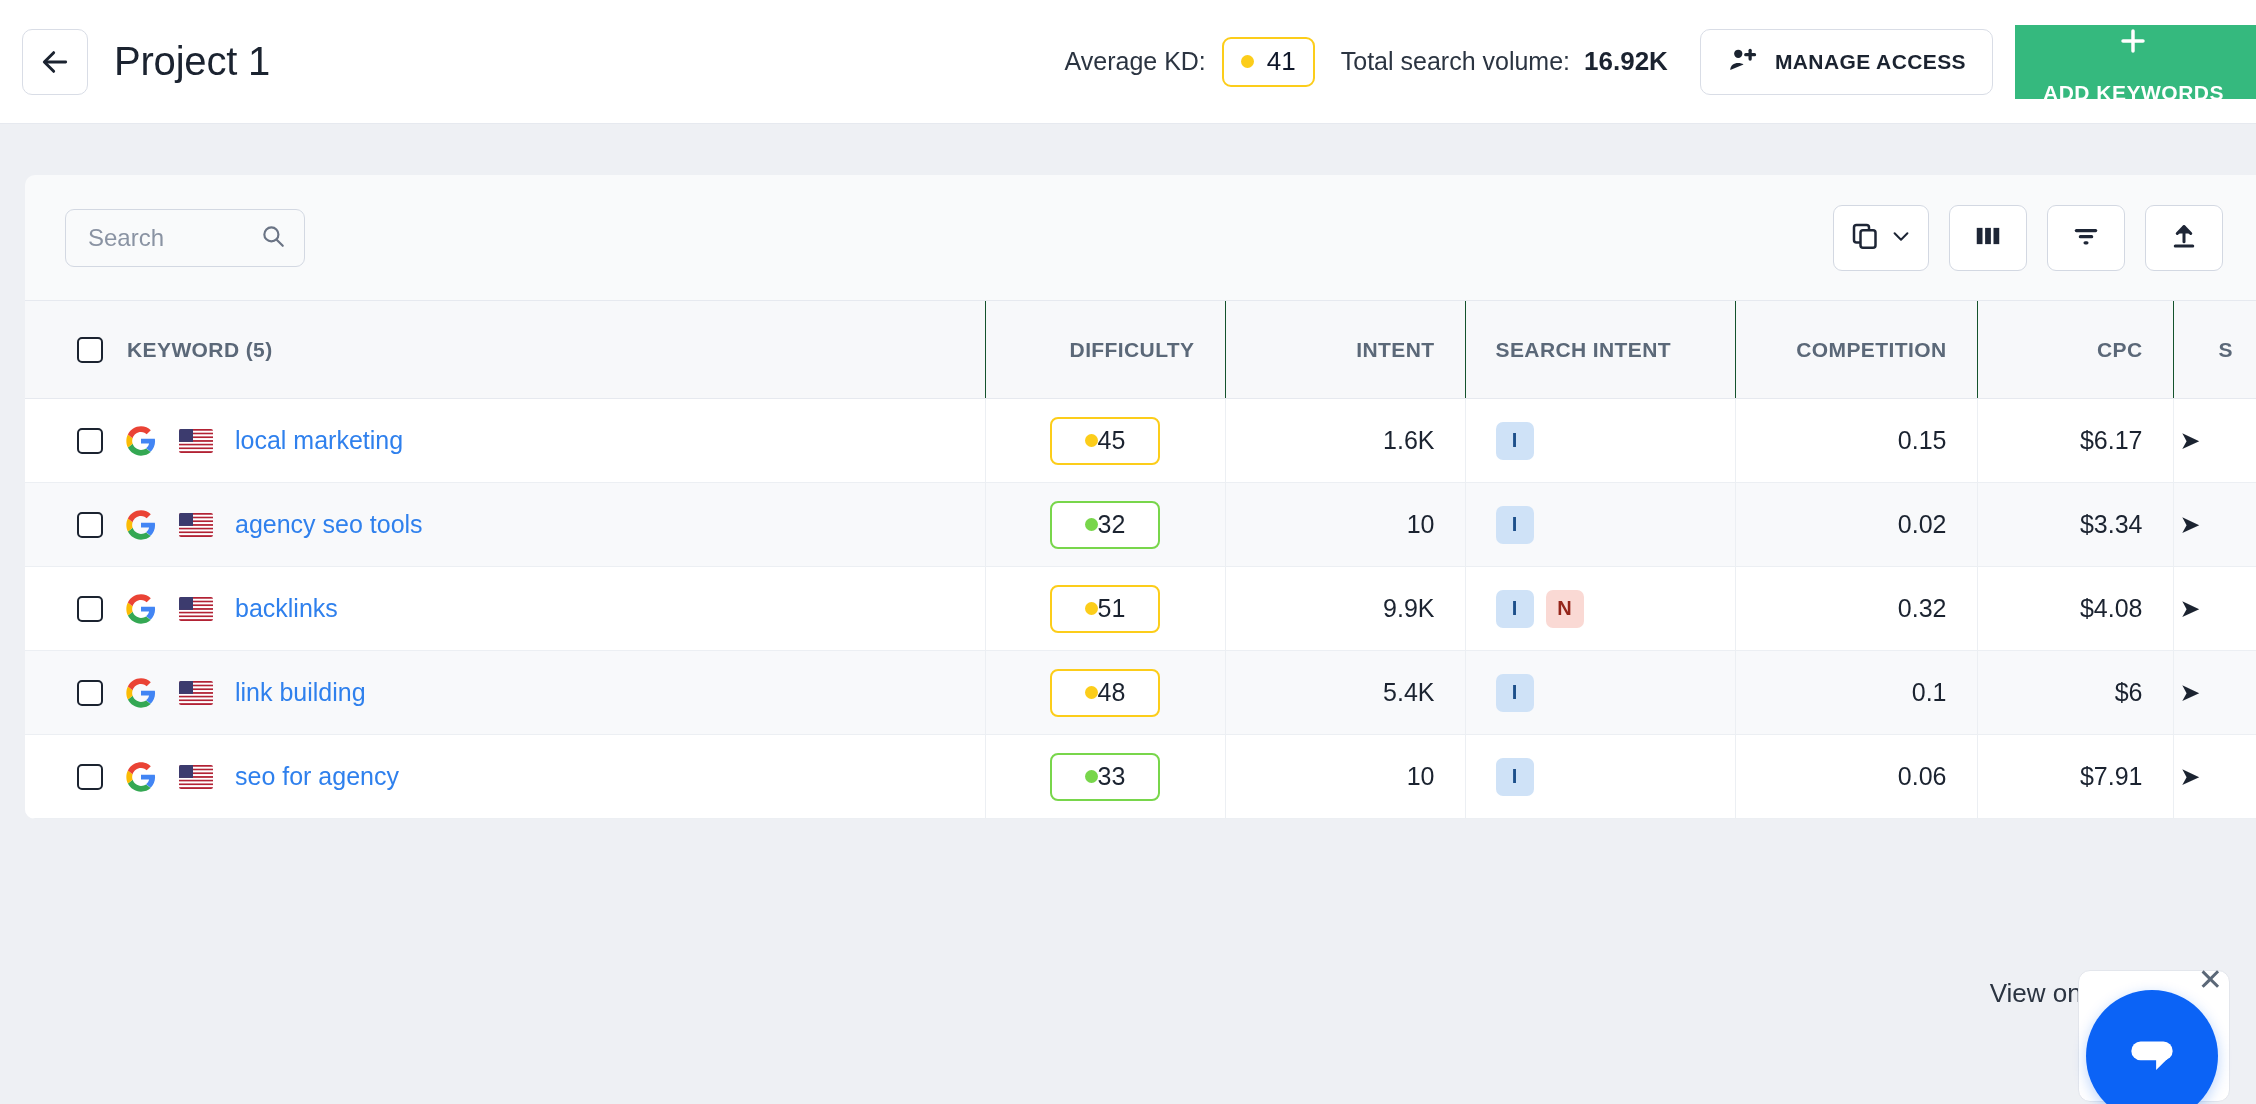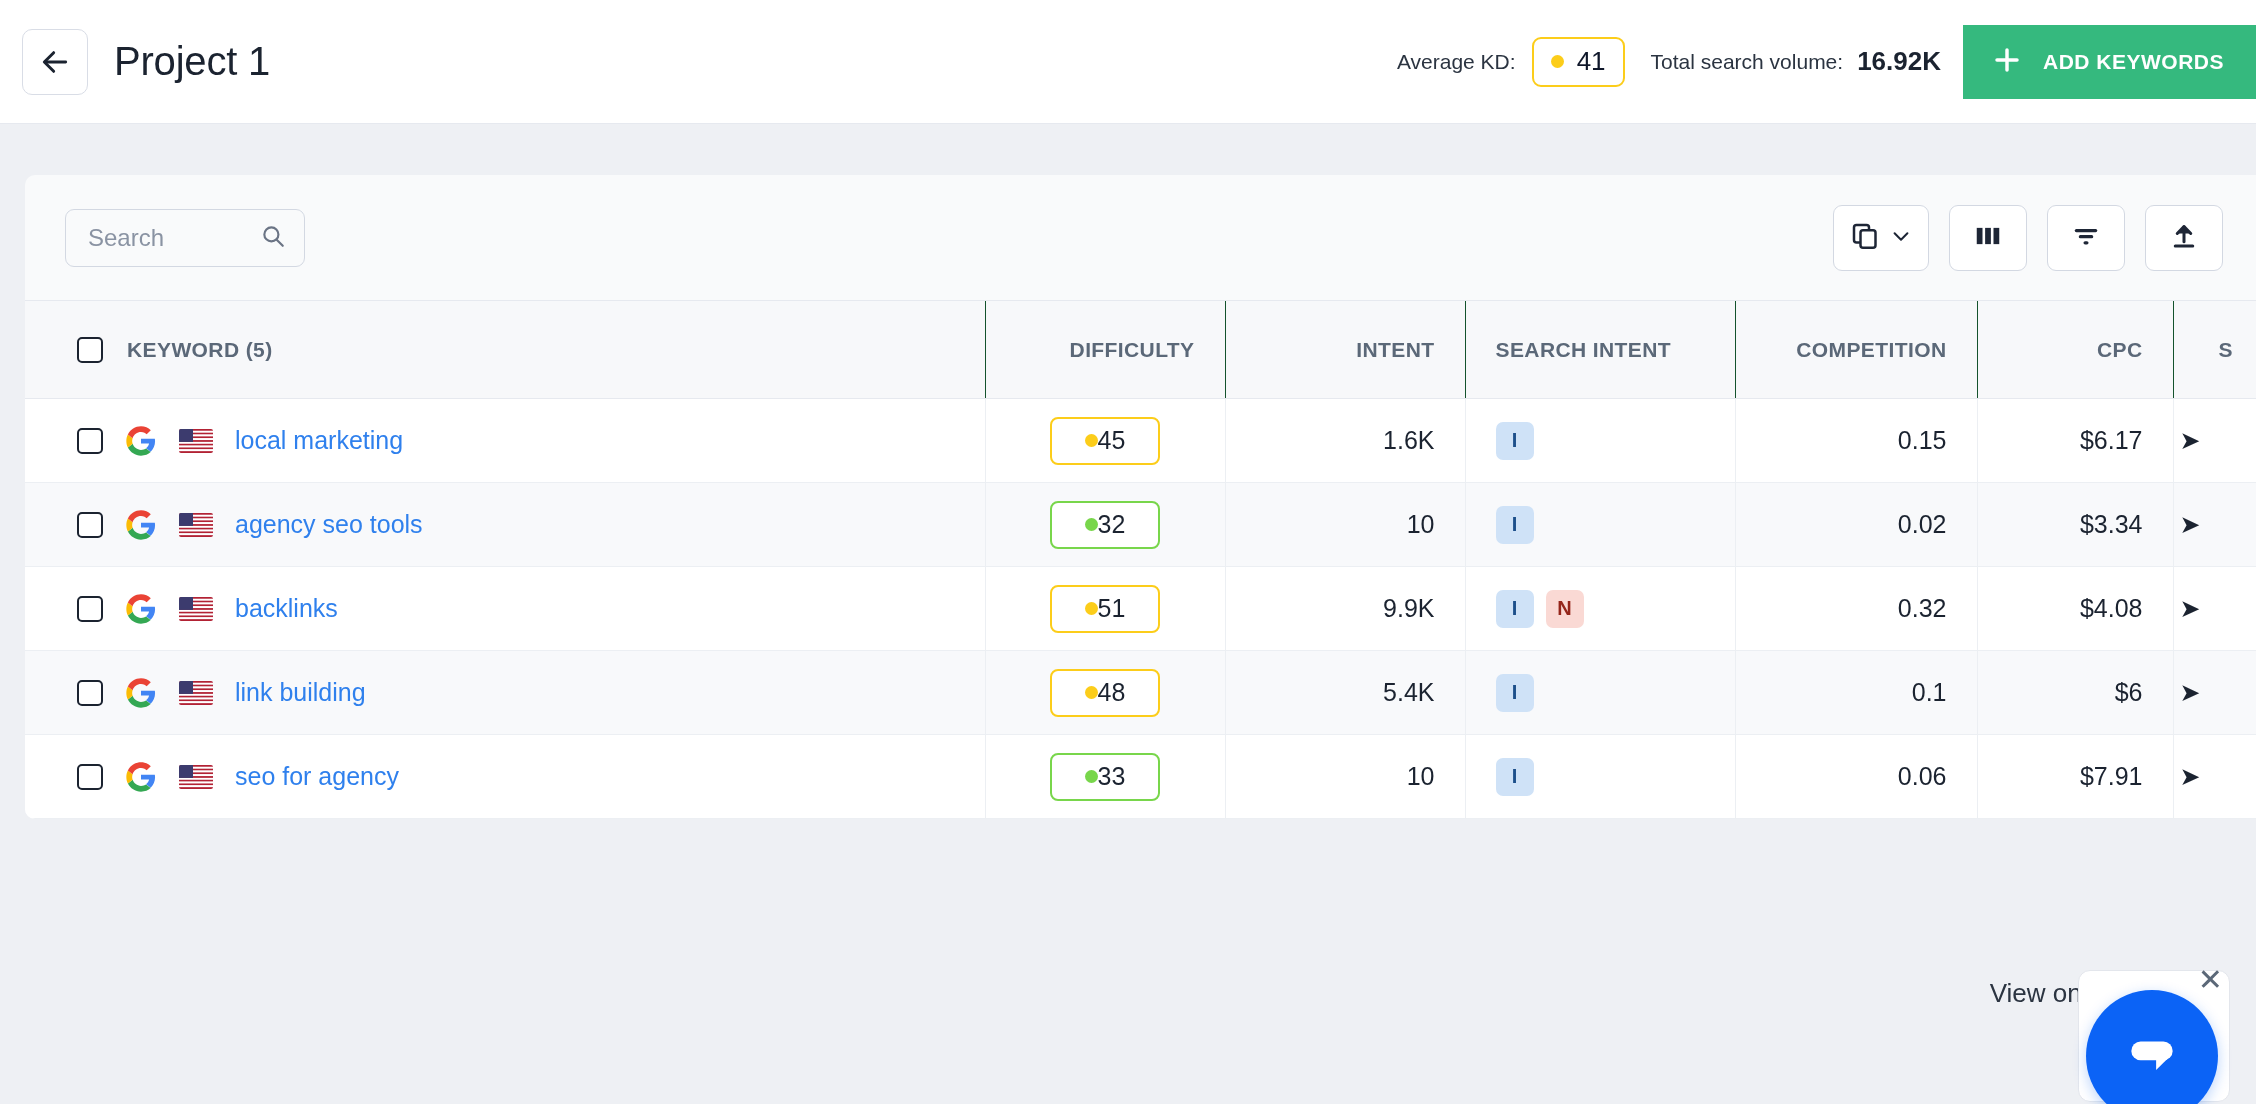--- a/index.html
+++ b/index.html
@@ -47,7 +47,7 @@
     padding-right: 0;
   }
   .stat-label {
-    font-size: 21px;
+    font-size: 25px;
     color: #2b3441;
     white-space: nowrap;
   }

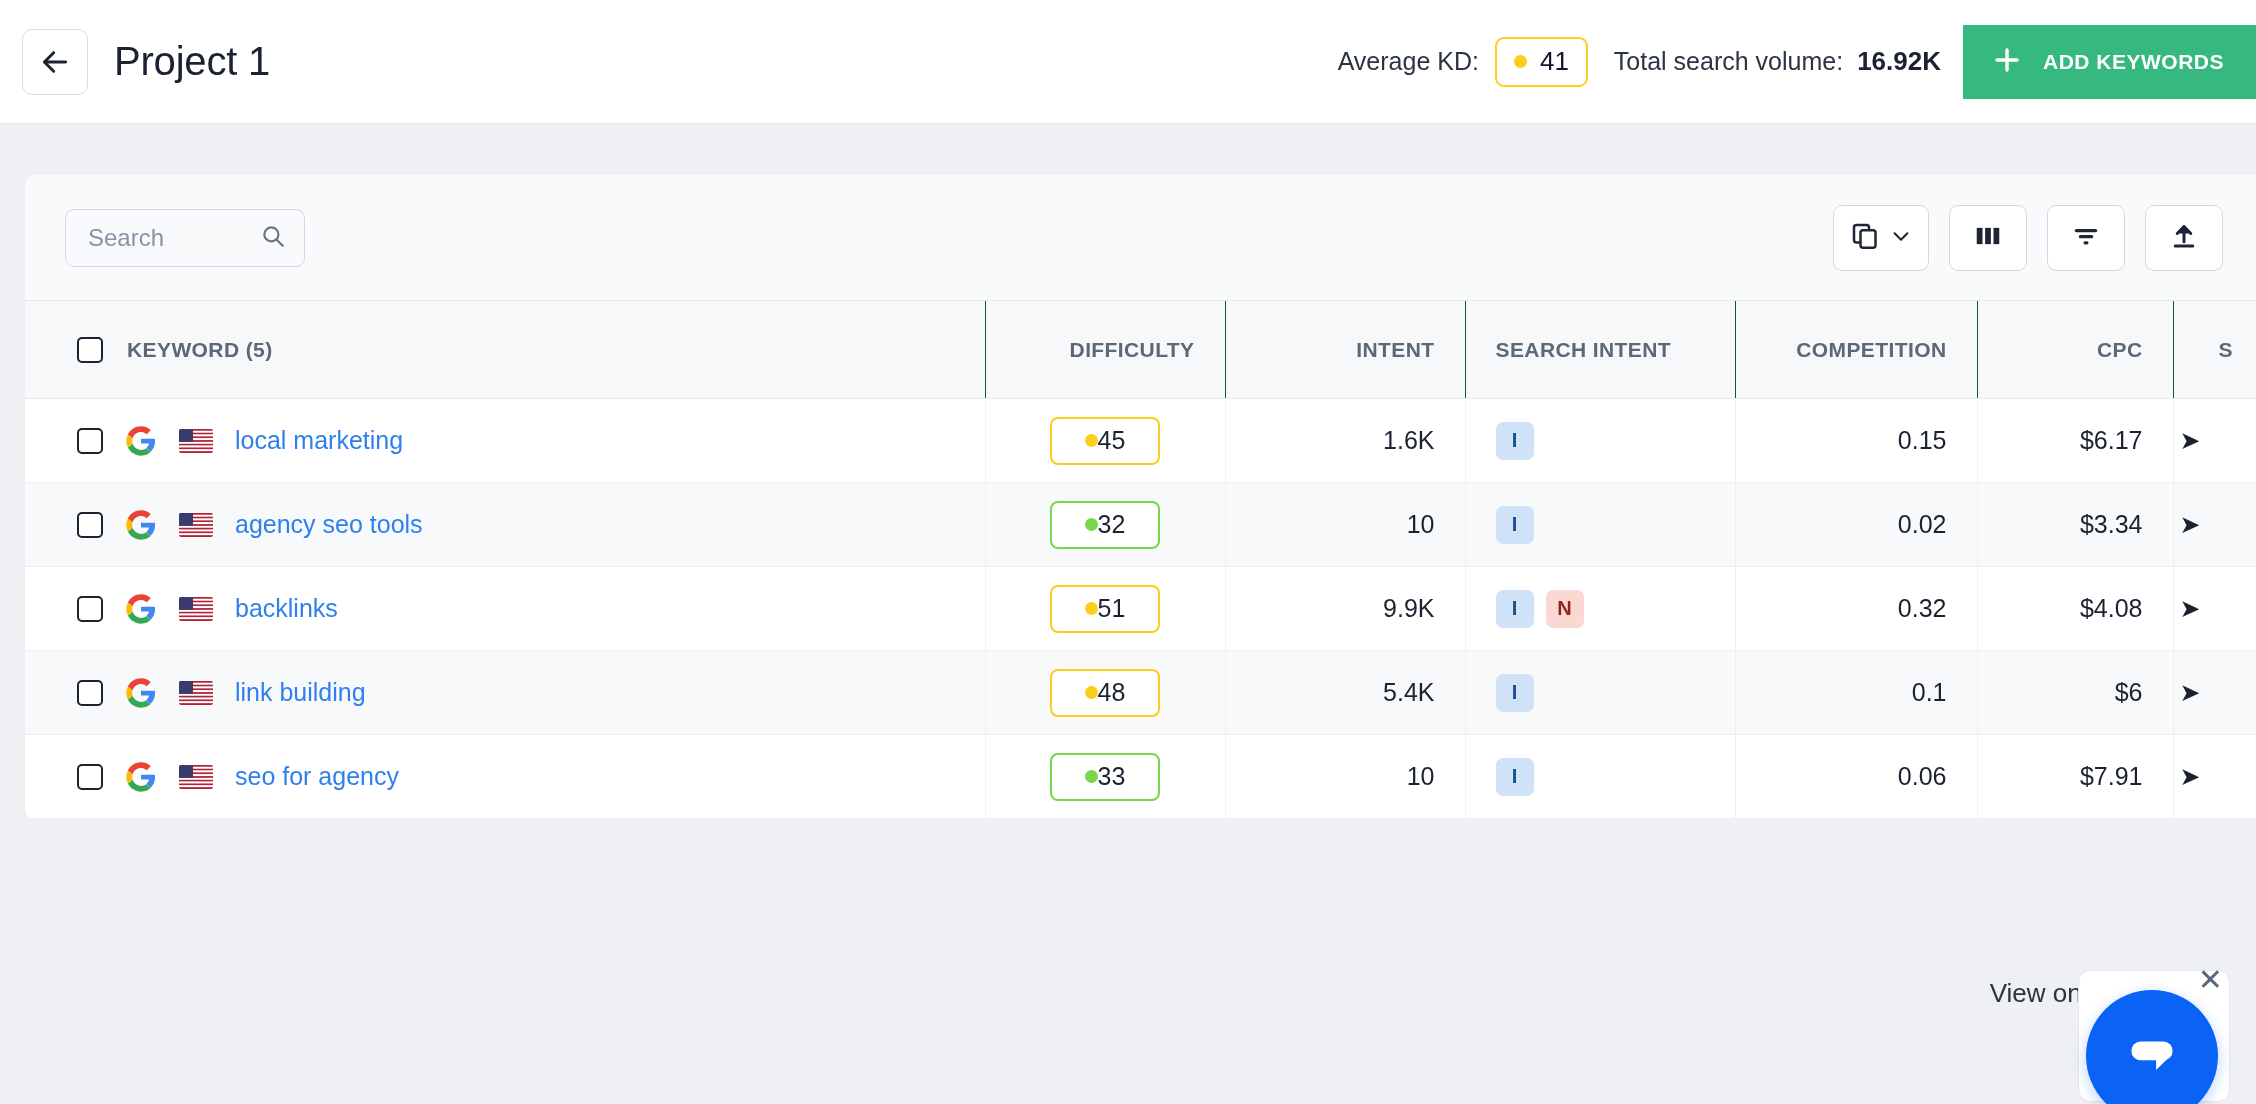--- a/index.html
+++ b/index.html
@@ -298,6 +298,17 @@
     <span class="stat-label">Total search volume:</span>
     <span class="stat-strong">16.92K</span>
 
+    <div class="btn-manage">
+      <span>
+        <svg width="30" height="30" viewBox="0 0 24 24" fill="none" stroke="#1b2330" stroke-width="2.1" stroke-linecap="round" stroke-linejoin="round">
+          <circle cx="9" cy="7" r="3.3" fill="#1b2330" stroke="none"></circle>
+          <path d="M2.6 20c0-3.6 2.9-5.6 6.4-5.6 1.6 0 3.1.4 4.2 1.2" fill="#1b2330" stroke="none"></path>
+          <line x1="18.5" y1="4.2" x2="18.5" y2="11.2" stroke-width="2.6"></line>
+          <line x1="15" y1="7.7" x2="22" y2="7.7" stroke-width="2.6"></line>
+        </svg>
+      </span>
+      <span class="lbl">MANAGE ACCESS</span>
+    </div>
 
     <div class="btn-add">
       <span>

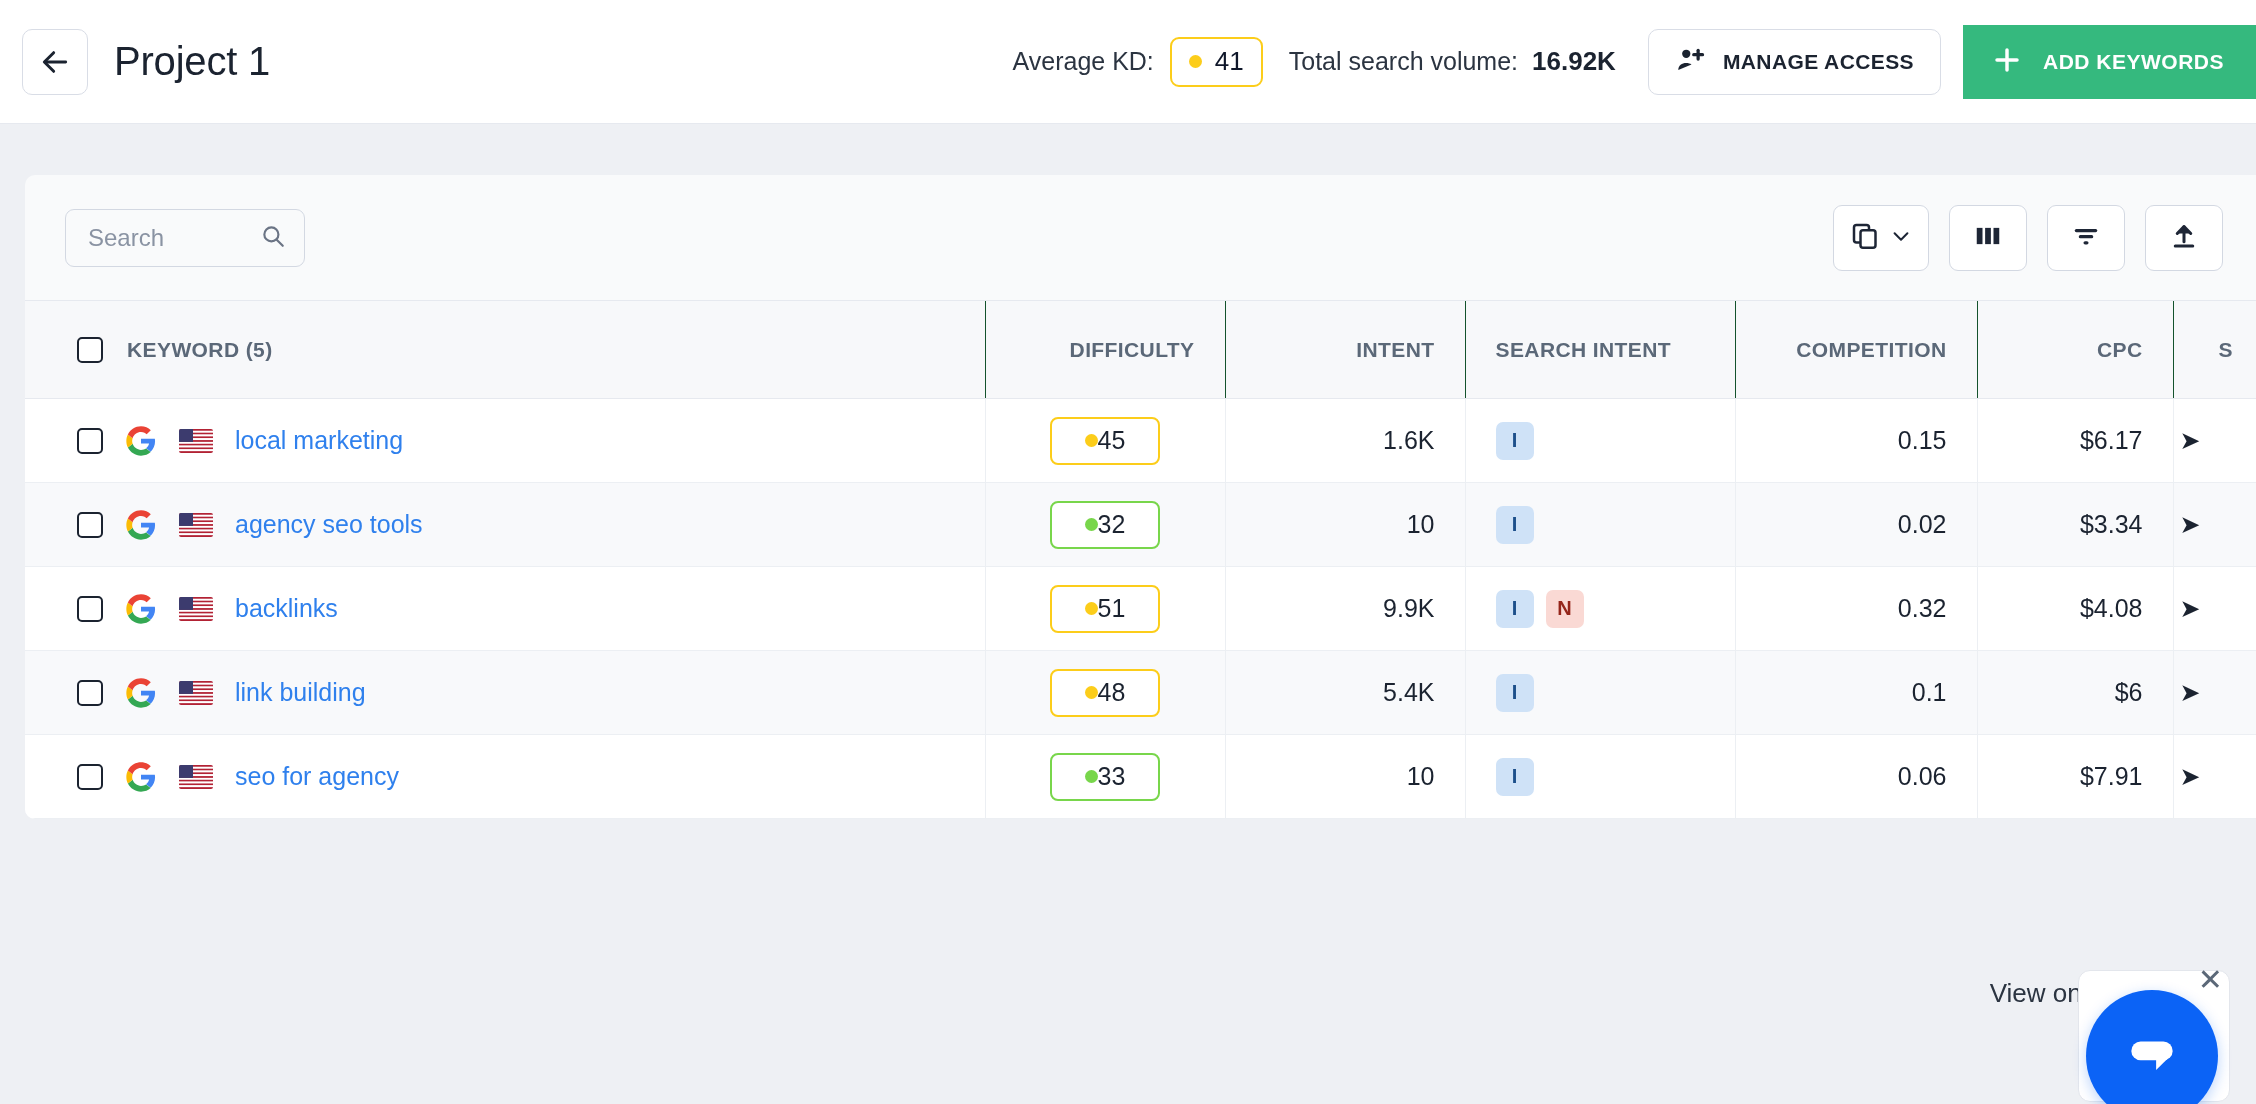--- a/index.html
+++ b/index.html
@@ -96,6 +96,7 @@
     padding: 0 32px 0 28px;
     cursor: pointer;
     white-space: nowrap;
+    flex-direction: column;
   }
   .btn-add .lbl {
     font-size: 21px; font-weight: bold; color: #ffffff; letter-spacing: 0.5px;

